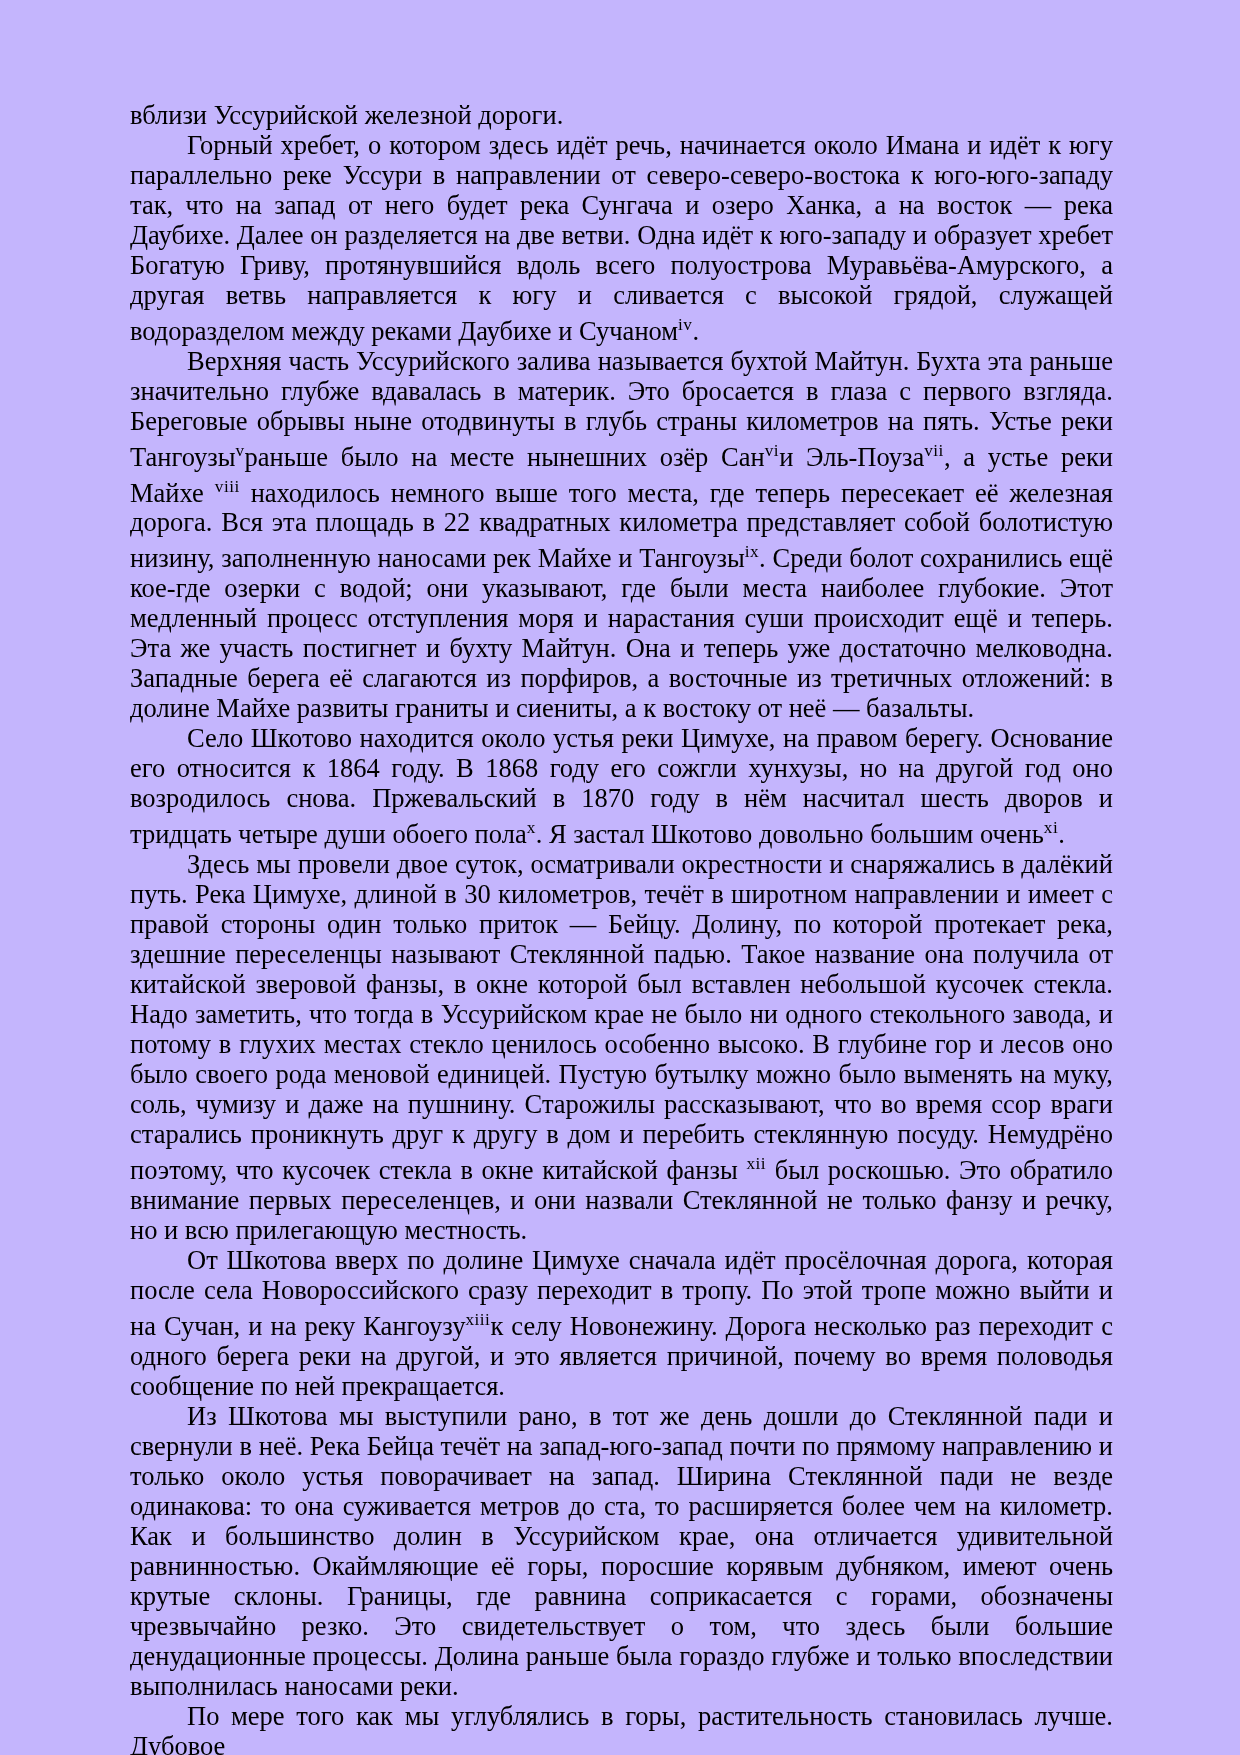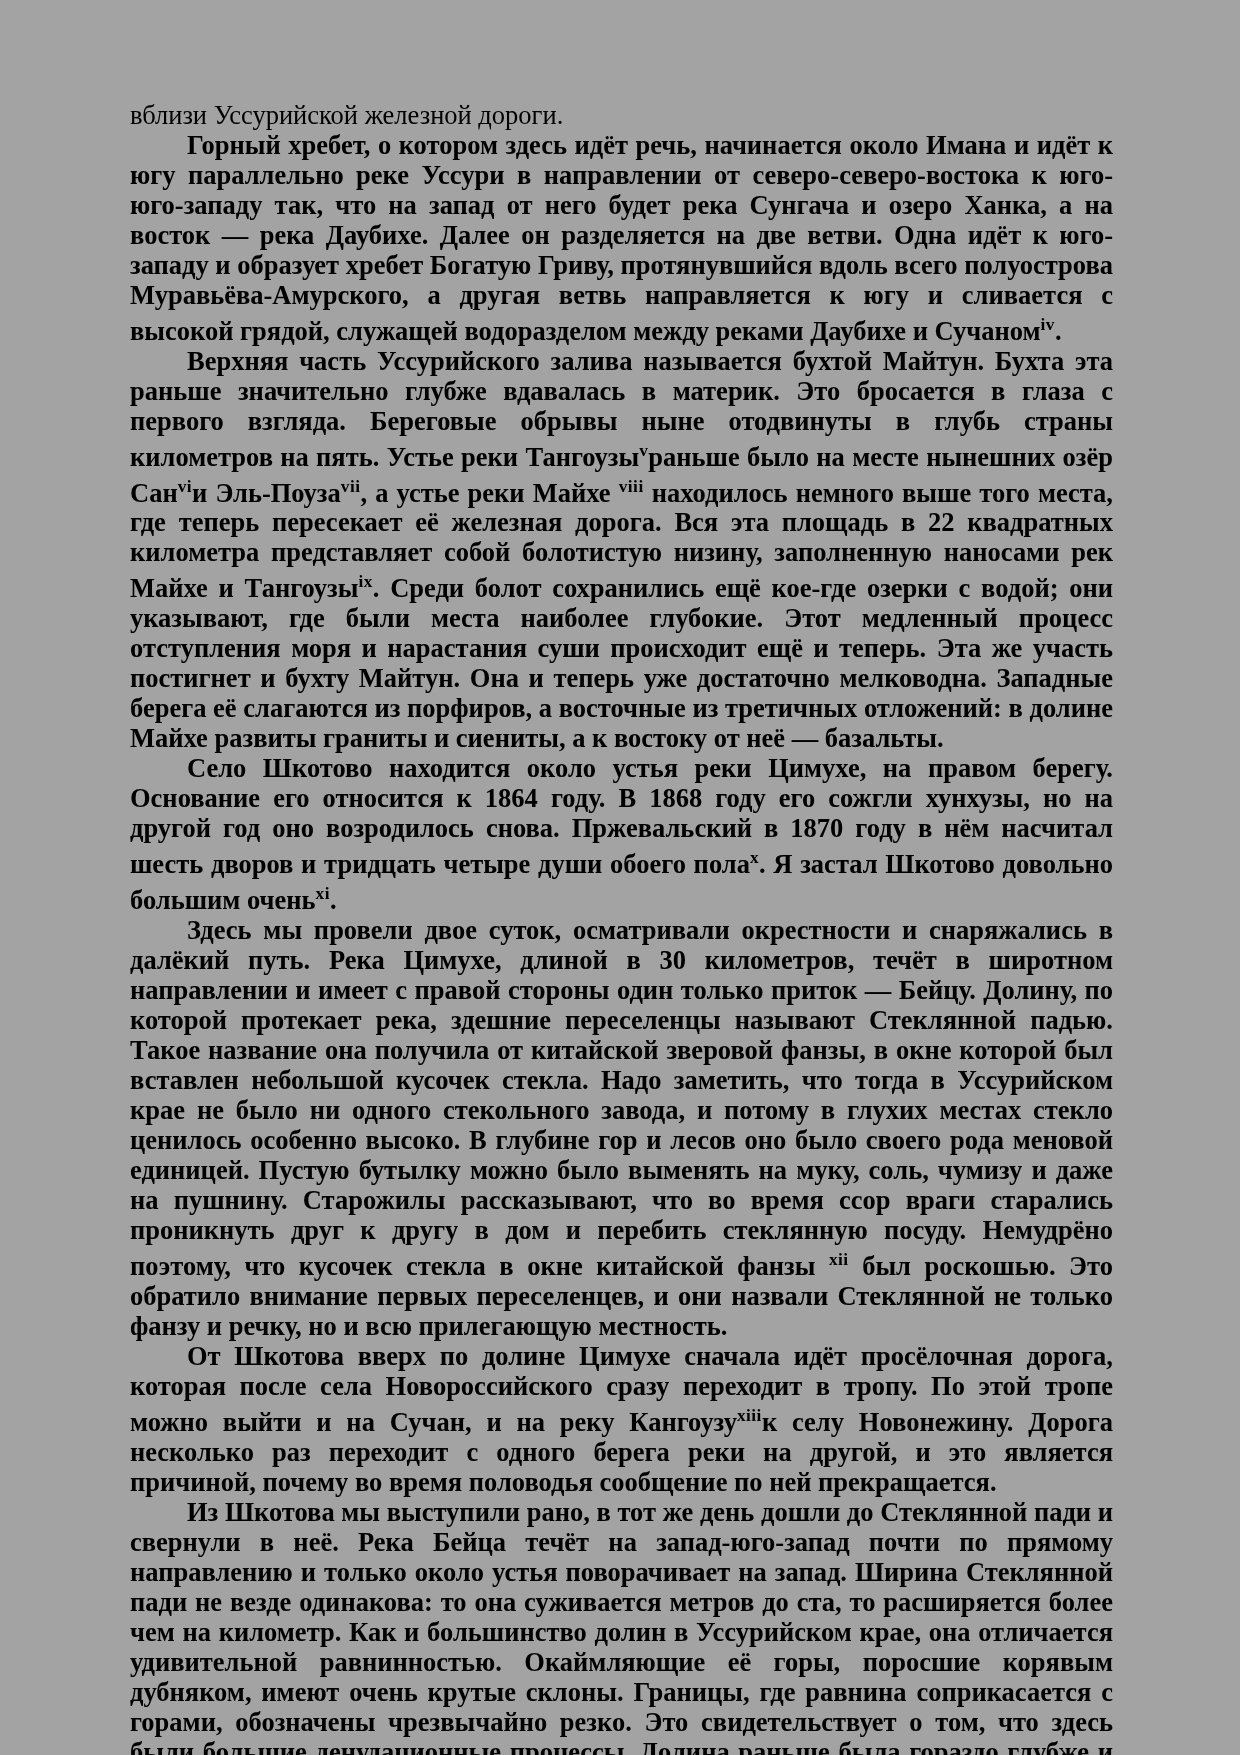--- a/index.html
+++ b/index.html
@@ -11,7 +11,7 @@
     position: relative;
     width: 1240px;
     height: 1755px;
-    background: #a3a3a3;
+    background: #c4b5fd;
     box-sizing: border-box;
     padding: 100px 127px 0 130px;
     overflow: hidden;

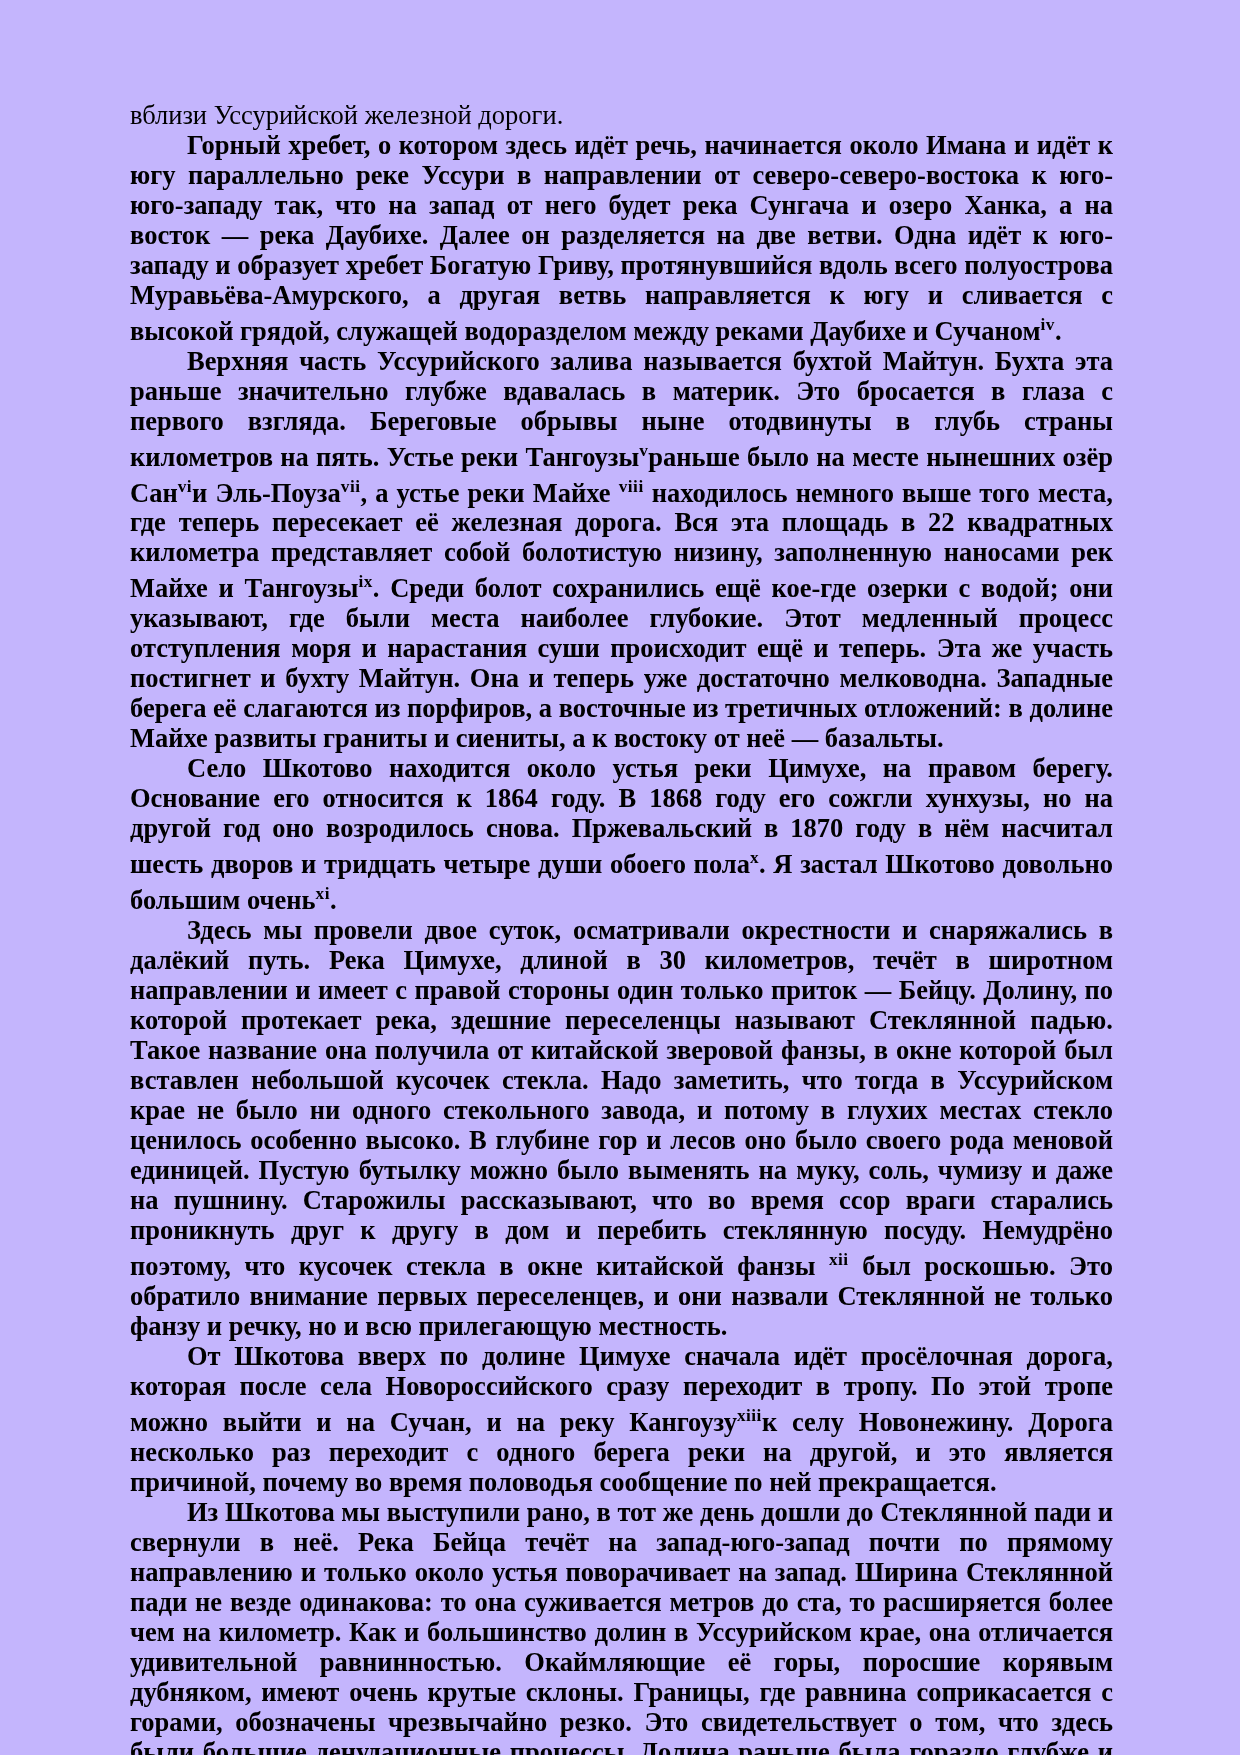--- a/index.html
+++ b/index.html
@@ -29,7 +29,6 @@
   }
   .text-block p.indent {
     text-indent: 57px;
-    font-weight: bold;
   }
   .text-block sup {
     font-size: 0.65em;

